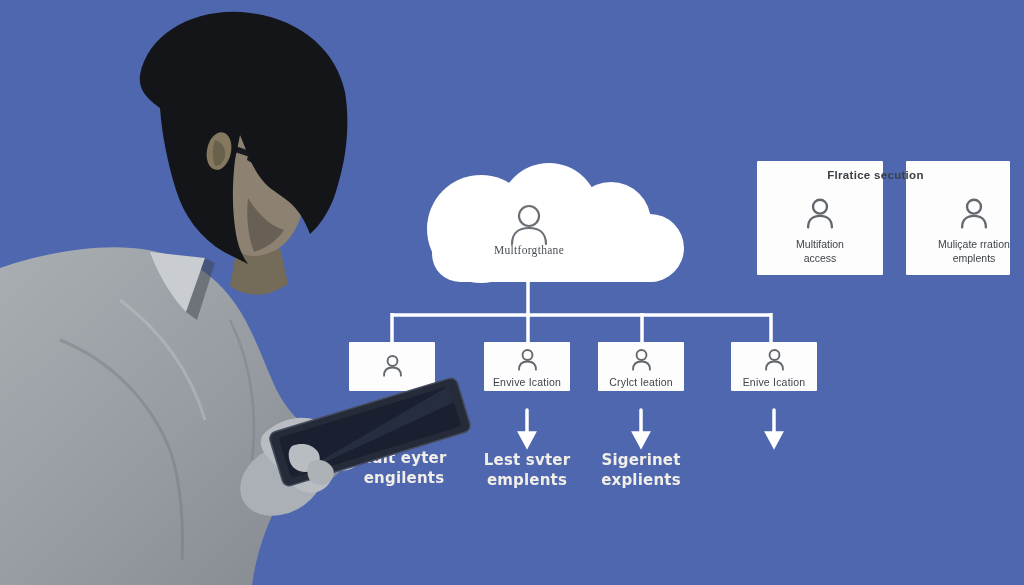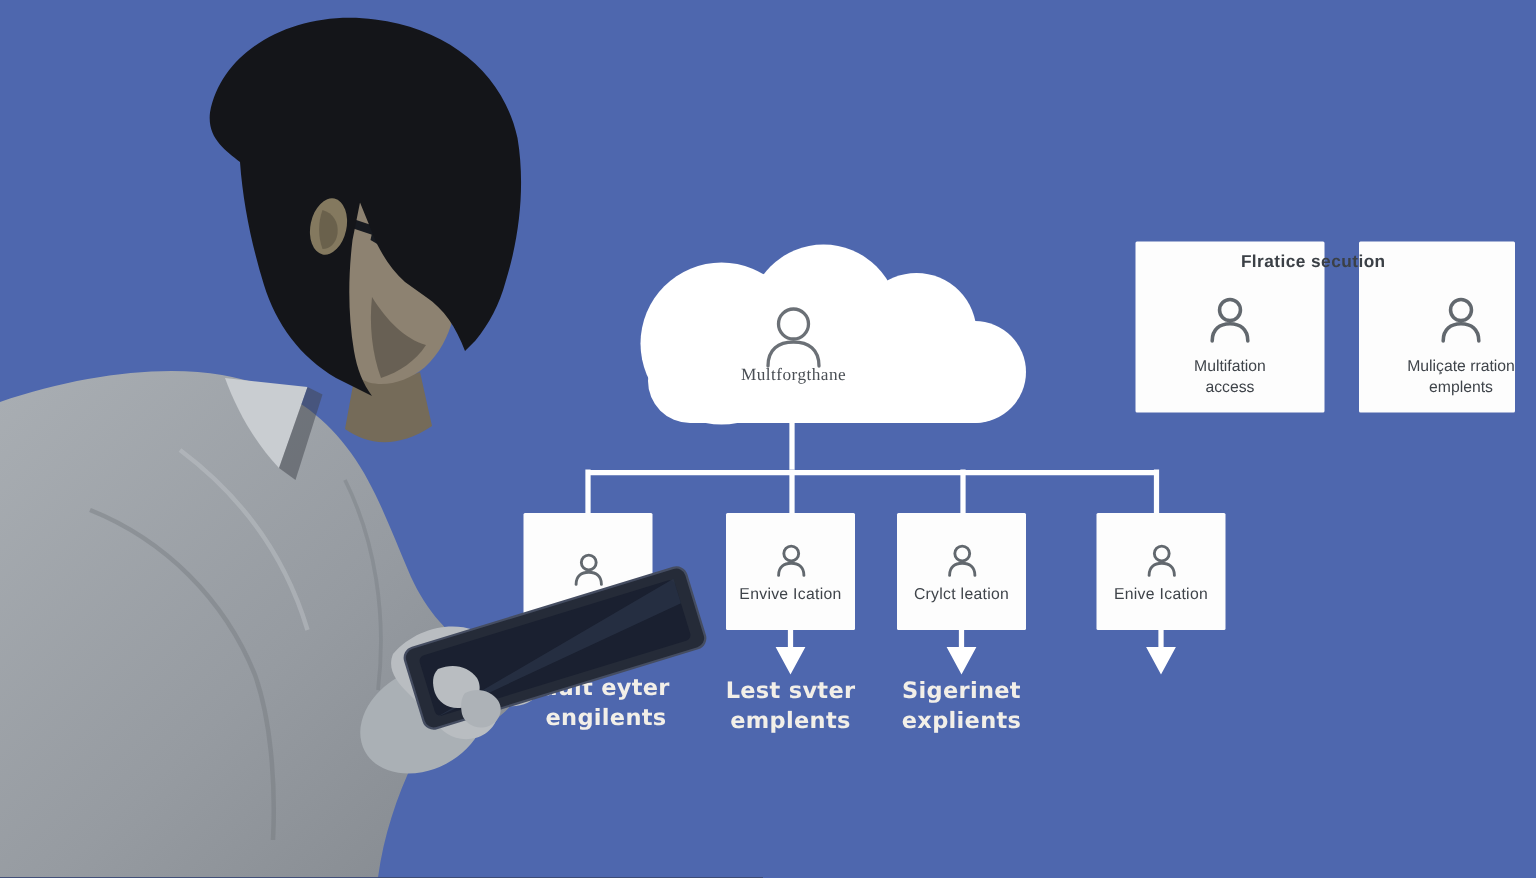--- a/index.html
+++ b/index.html
@@ -11,7 +11,7 @@
   
   #diagram-svg{position:absolute;left:0;top:0;z-index:1;}
   .node-box{
-    position:absolute;width:86px;height:78px;background:#fdfdfd;
+    position:absolute;width:86px;height:49px;background:#fdfdfd;
     display:flex;flex-direction:column;align-items:center;justify-content:center;
     gap:3px;z-index:1;border-radius:1px;
   }

